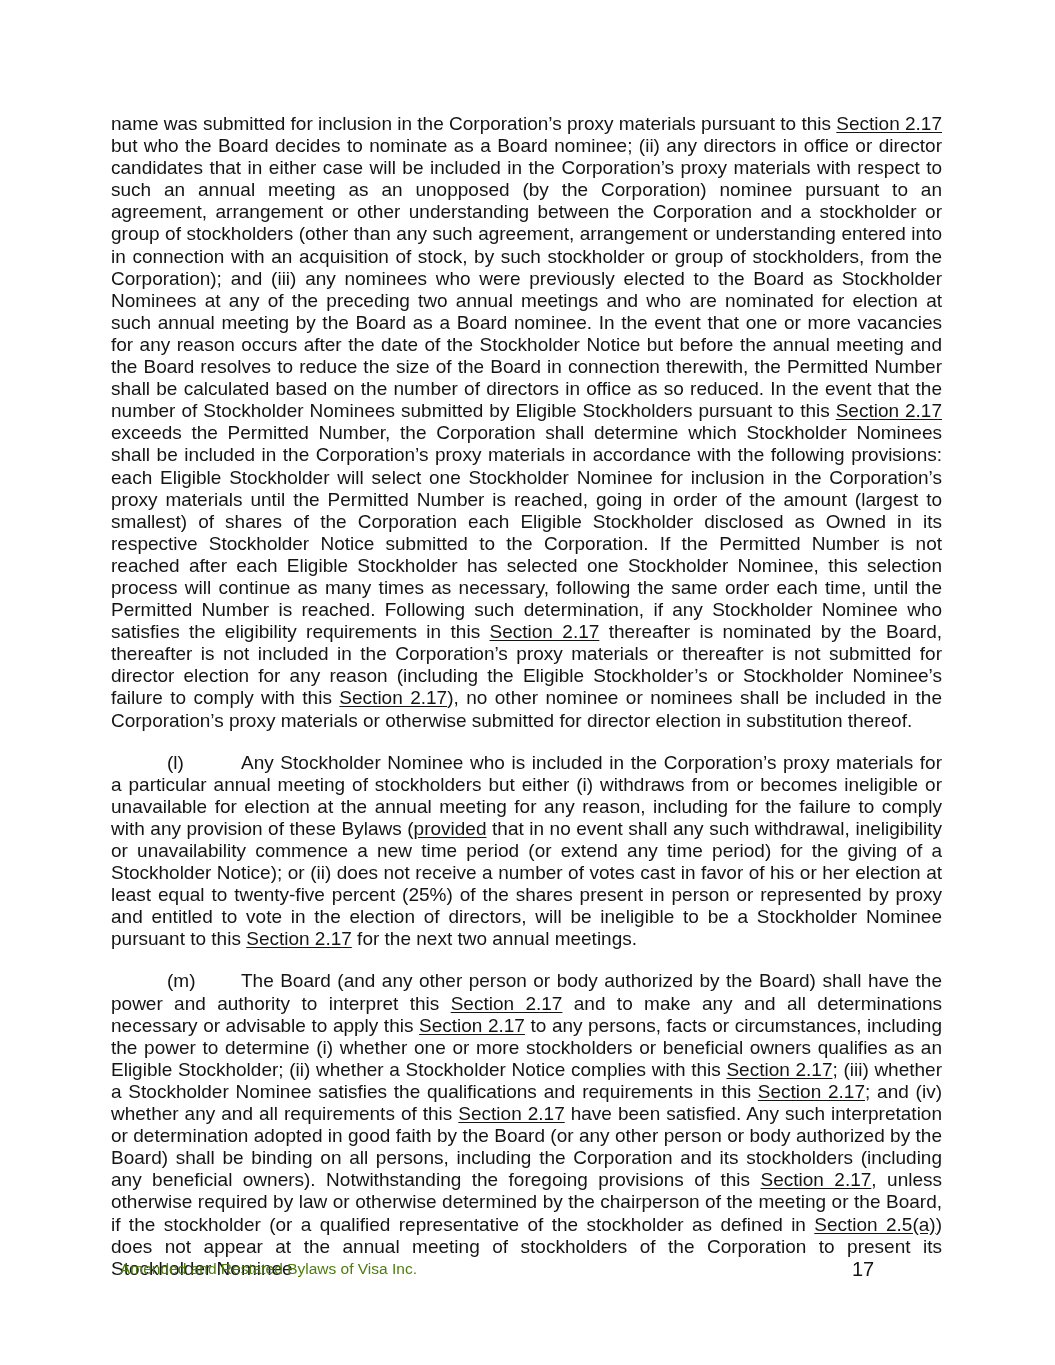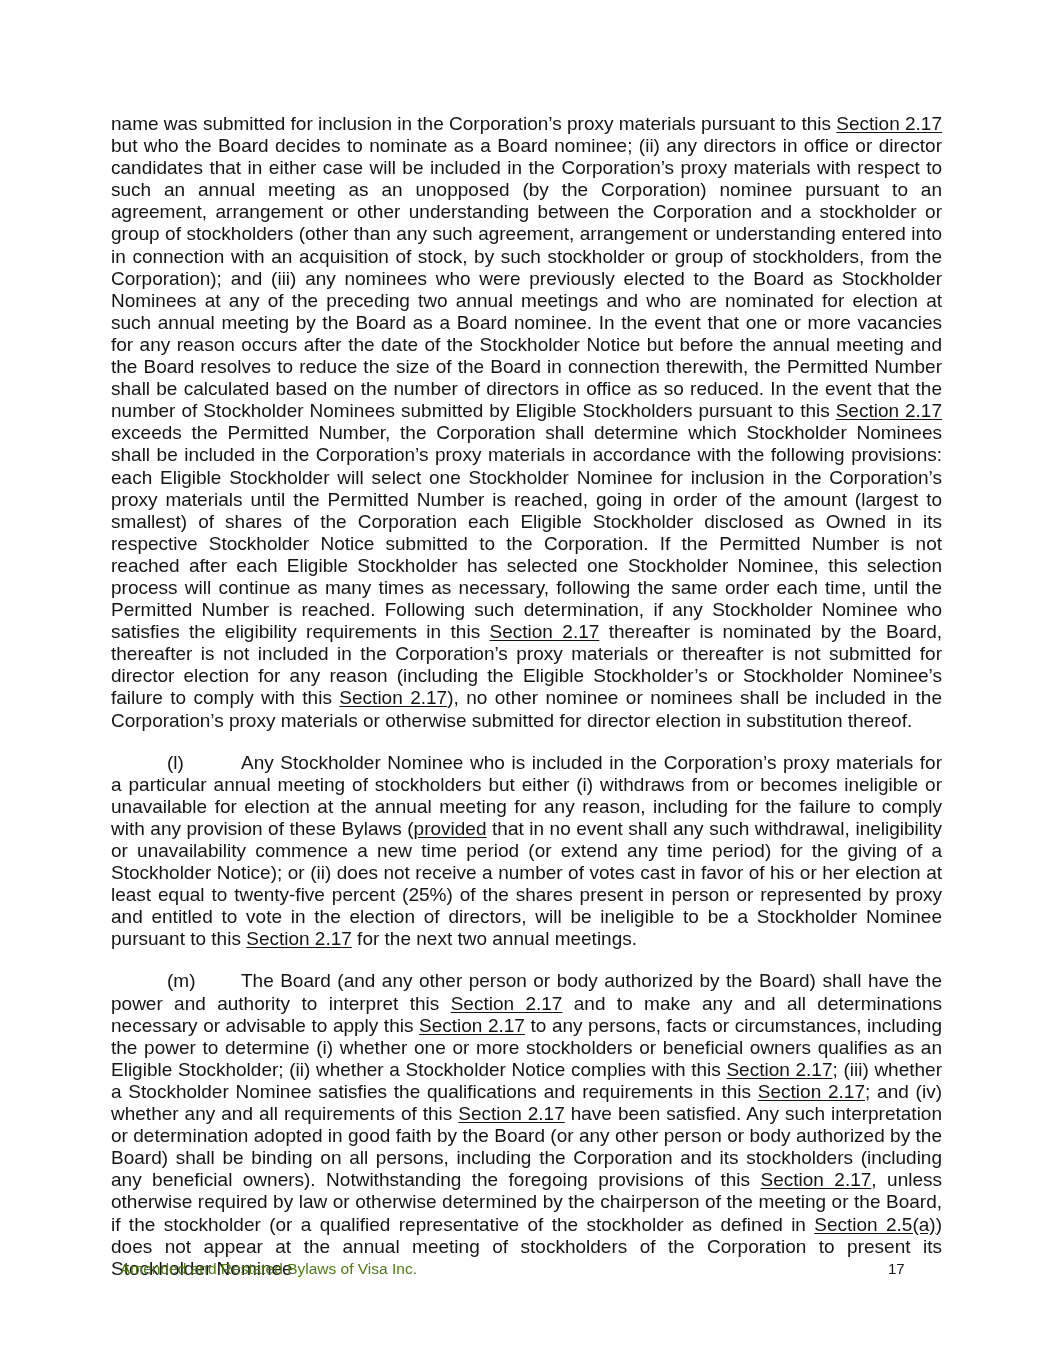--- a/index.html
+++ b/index.html
@@ -59,10 +59,9 @@
     position: absolute;
     left: 852px;
     top: 1259px;
-    font-size: 15px;
+    font-size: 20px;
     line-height: 20.5px;
     color: #141414;
-    margin-left: 36px;
   }
 </style>
 </head>

